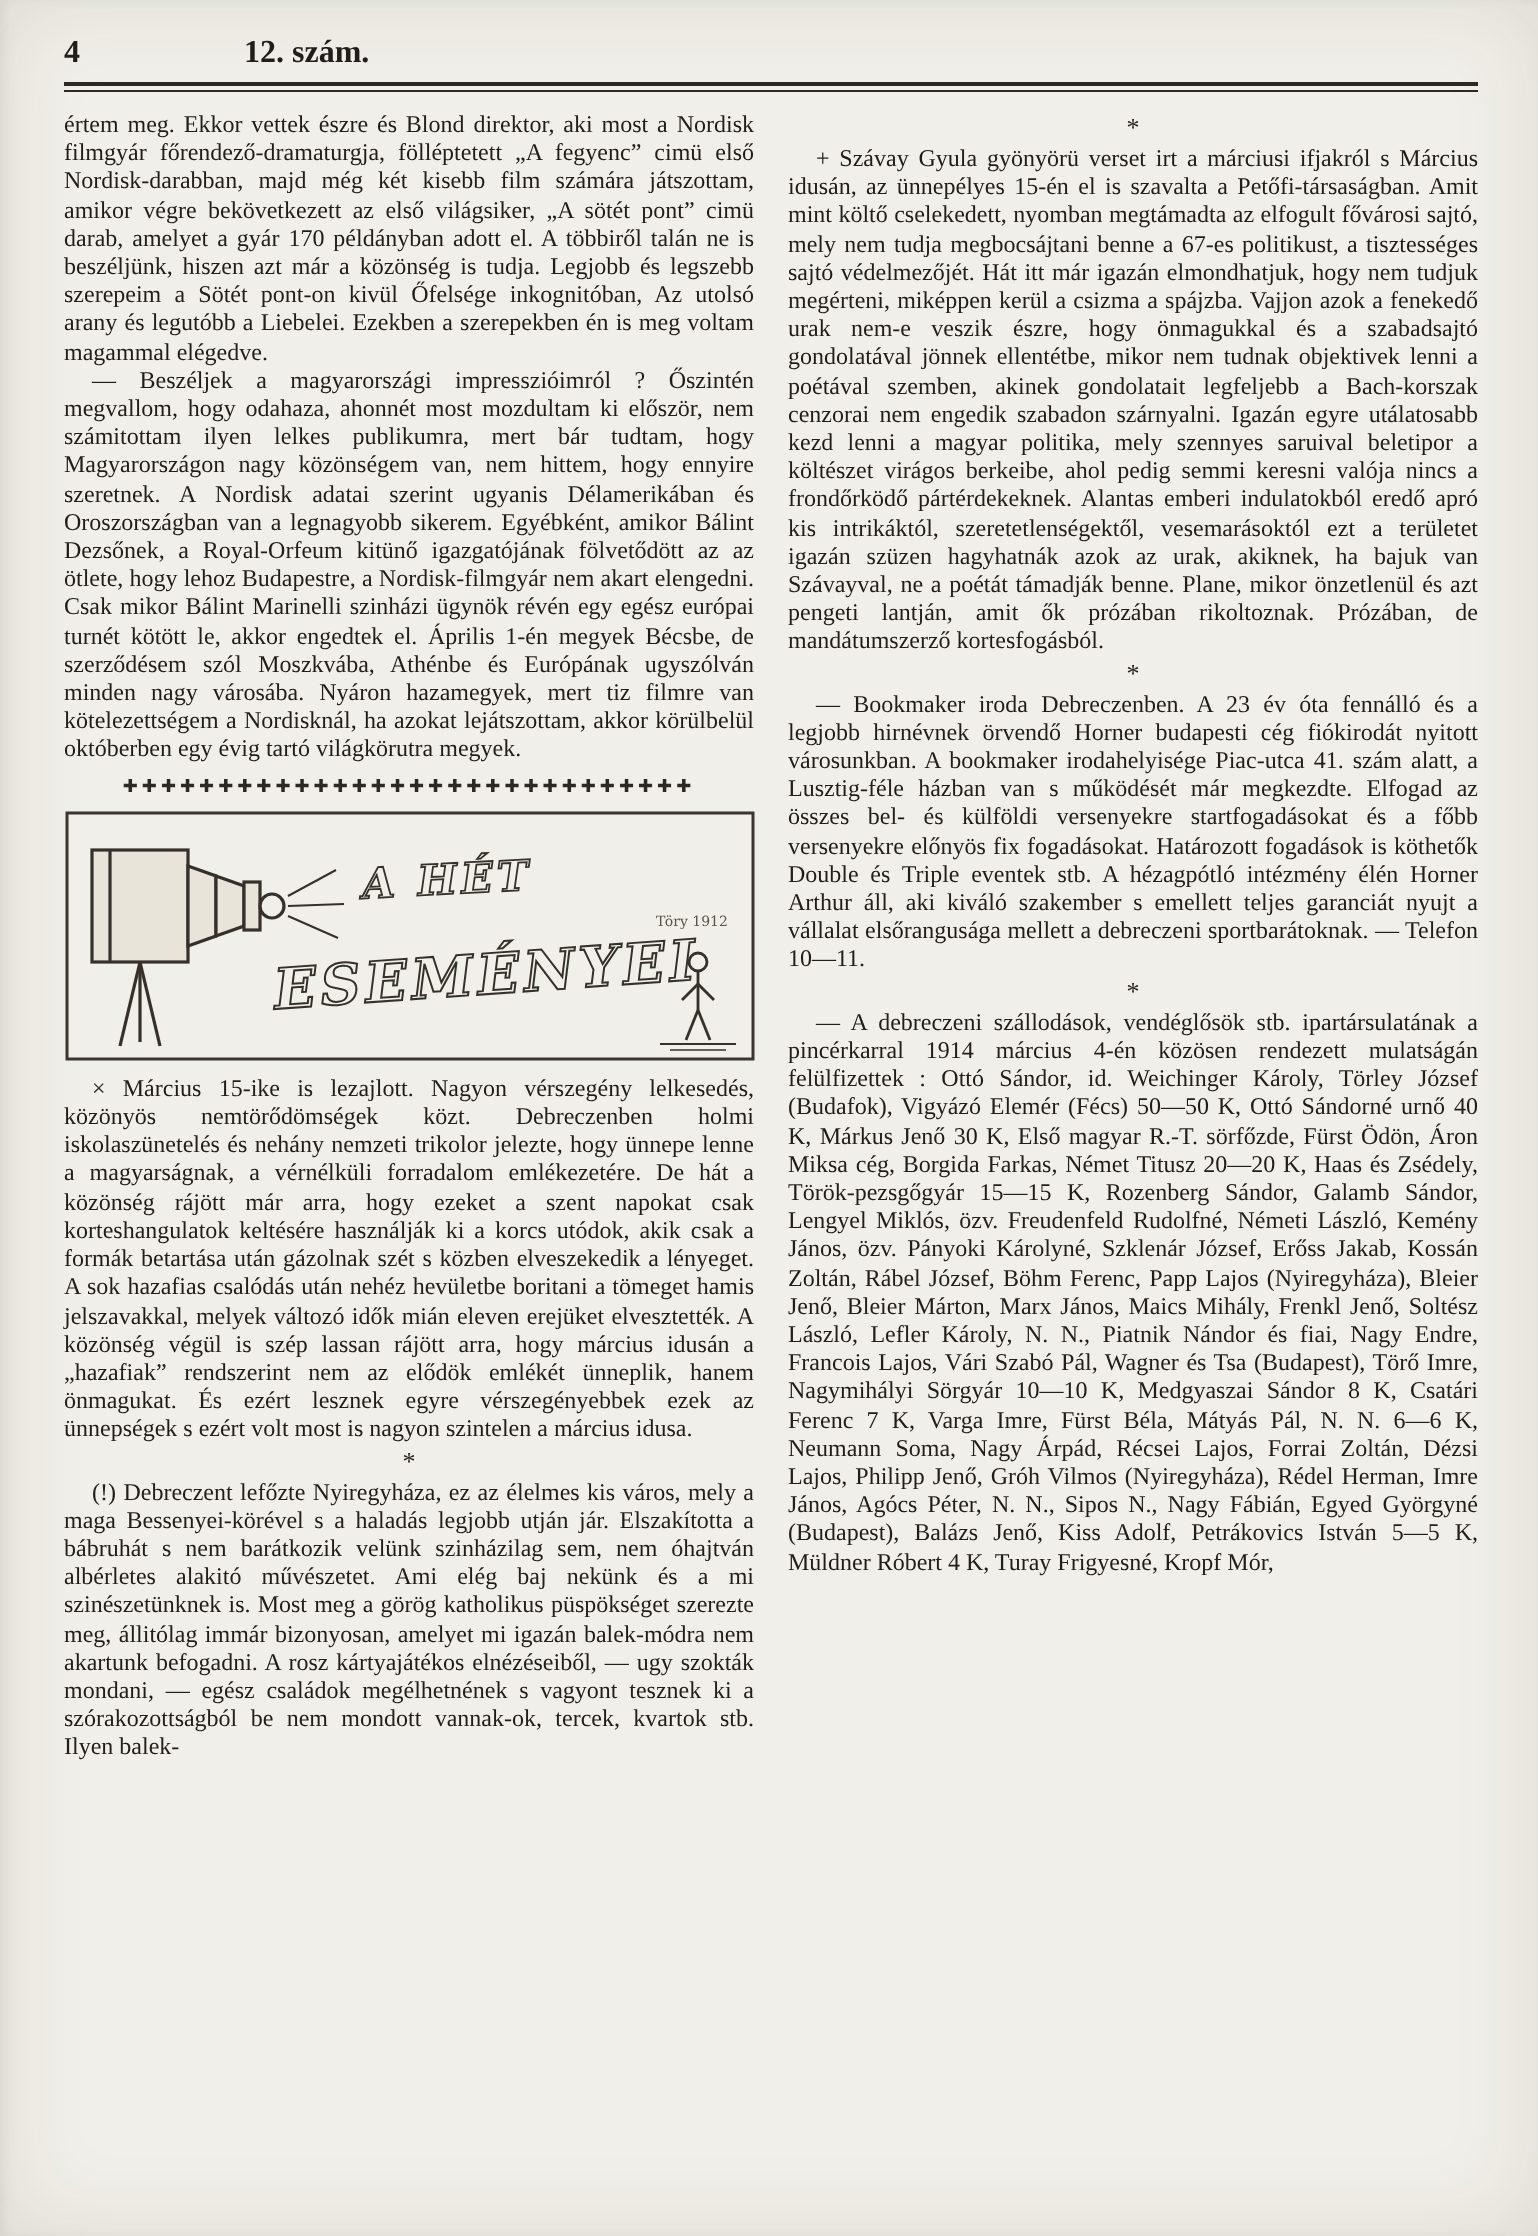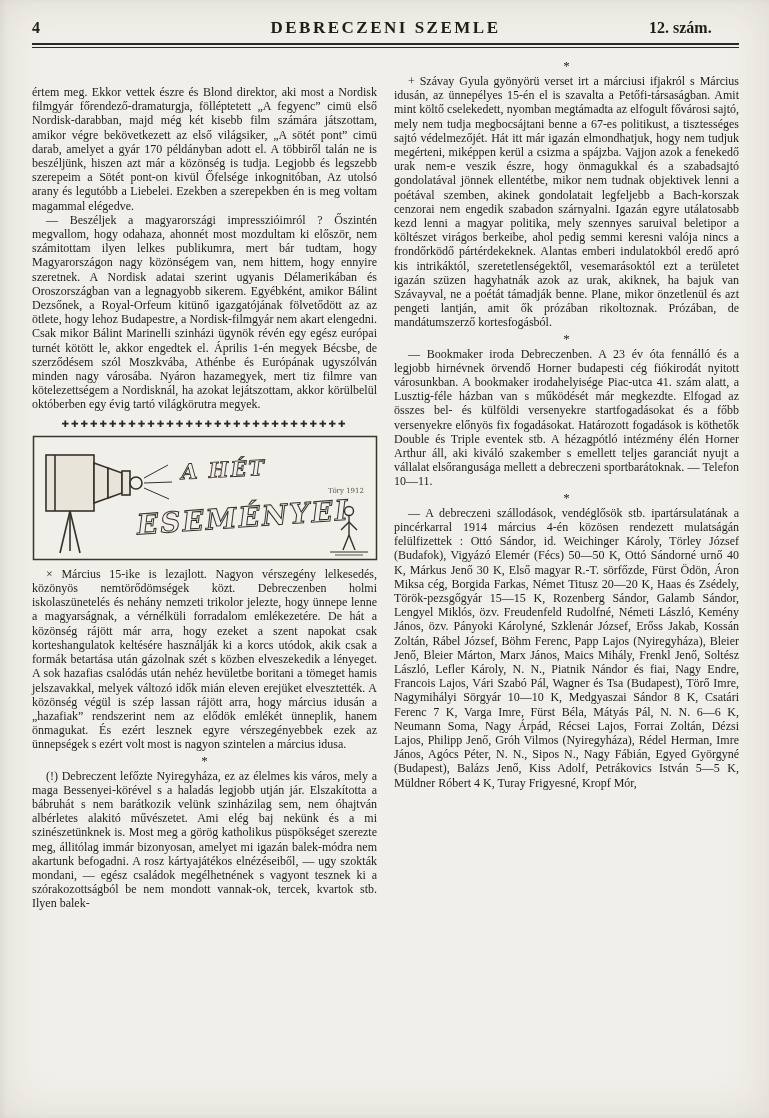--- a/index.html
+++ b/index.html
@@ -54,7 +54,6 @@
 
   <div class="header">
     <div class="page-num">4</div>
-    <div class="masthead">DEBRECZENI SZEMLE</div>
     <div class="issue">12. szám.</div>
   </div>
   <div class="rule-thick"></div>

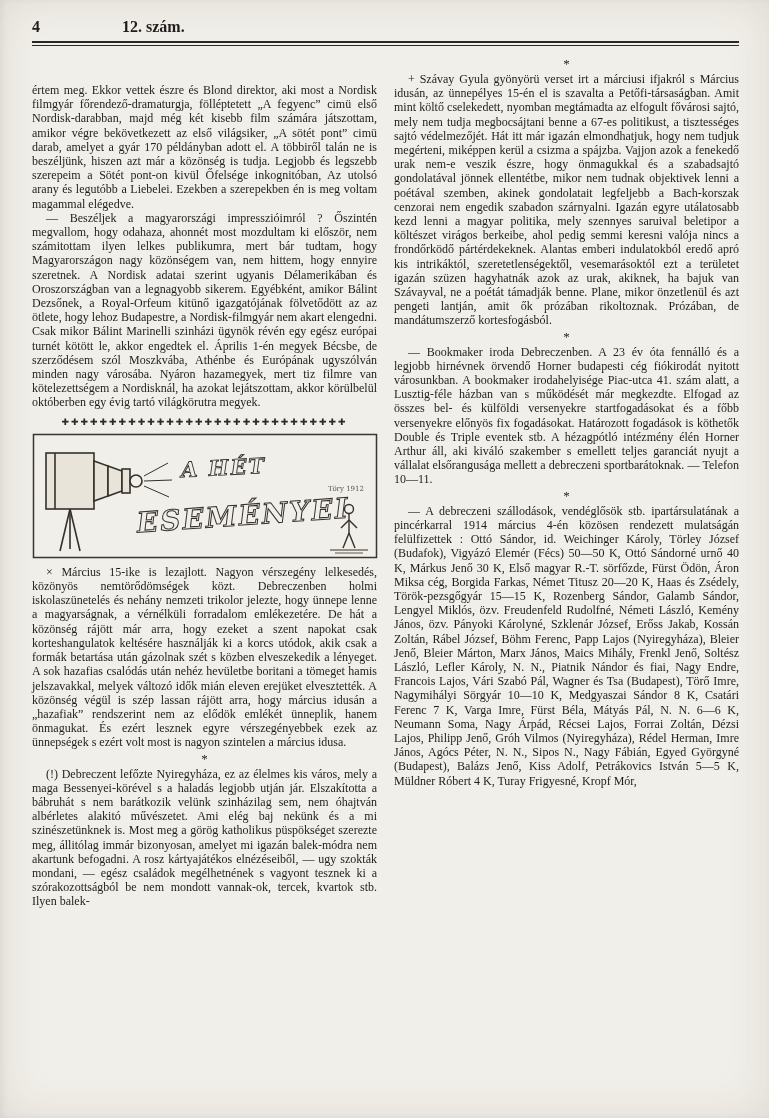--- a/index.html
+++ b/index.html
@@ -30,7 +30,7 @@
     text-align:justify;
   }
   p.body-para { text-indent:14px; }
-  p.no-indent { text-indent:0;margin-top:28px; }
+  p.no-indent { text-indent:0; }
   .lead { font-weight:normal; }
   .star-sep { text-align:center; font-size:13px; line-height:15px; margin:1px 0; }
   .plus-row {

